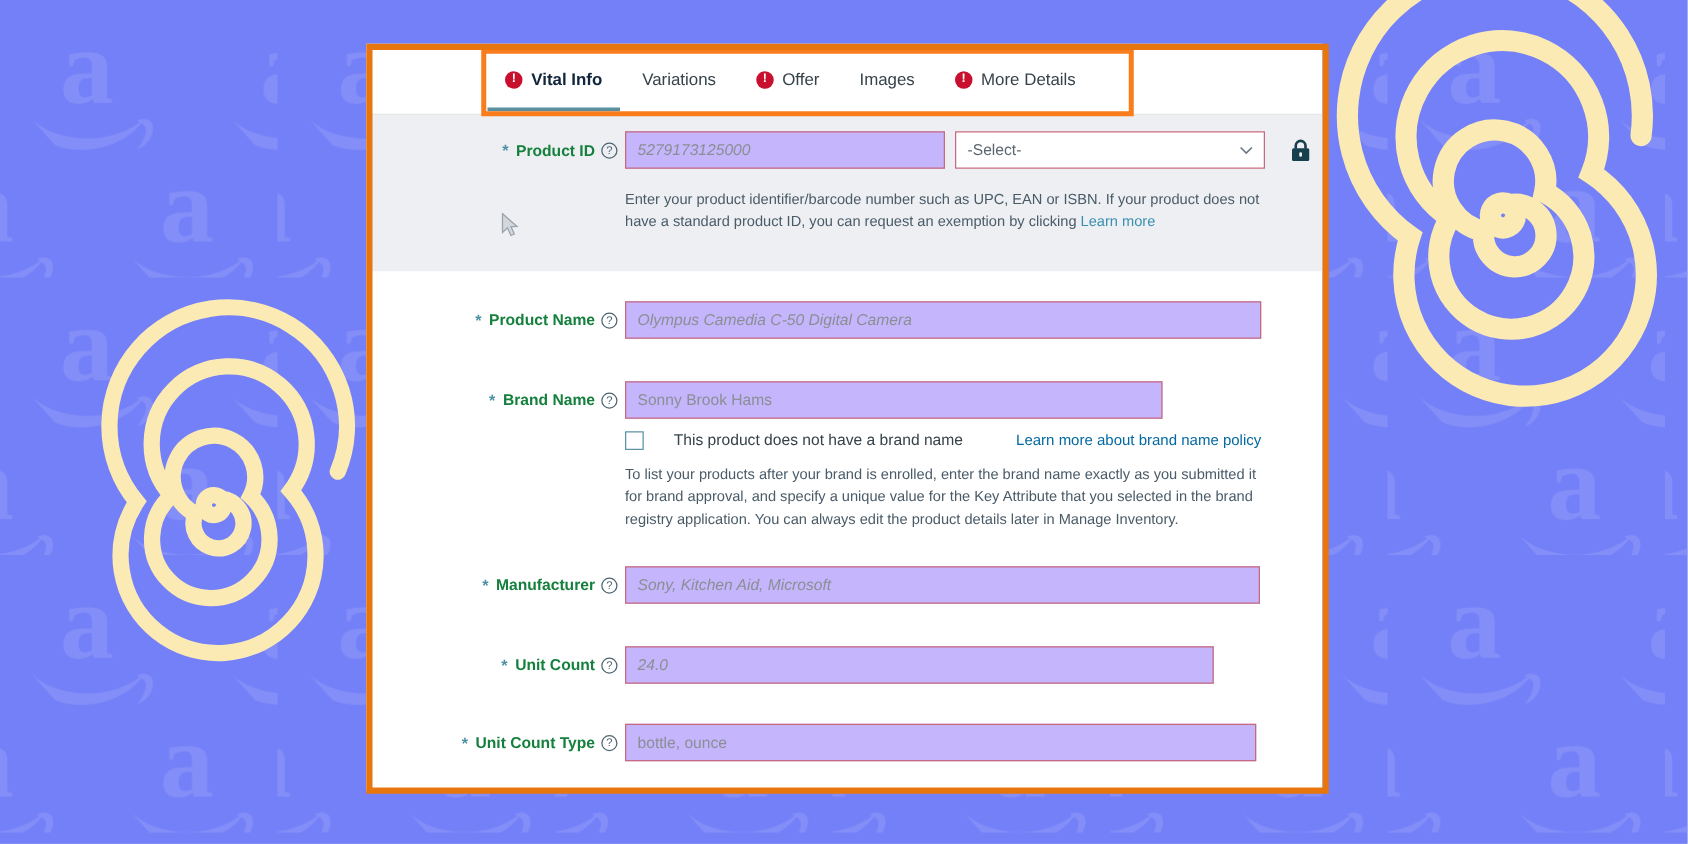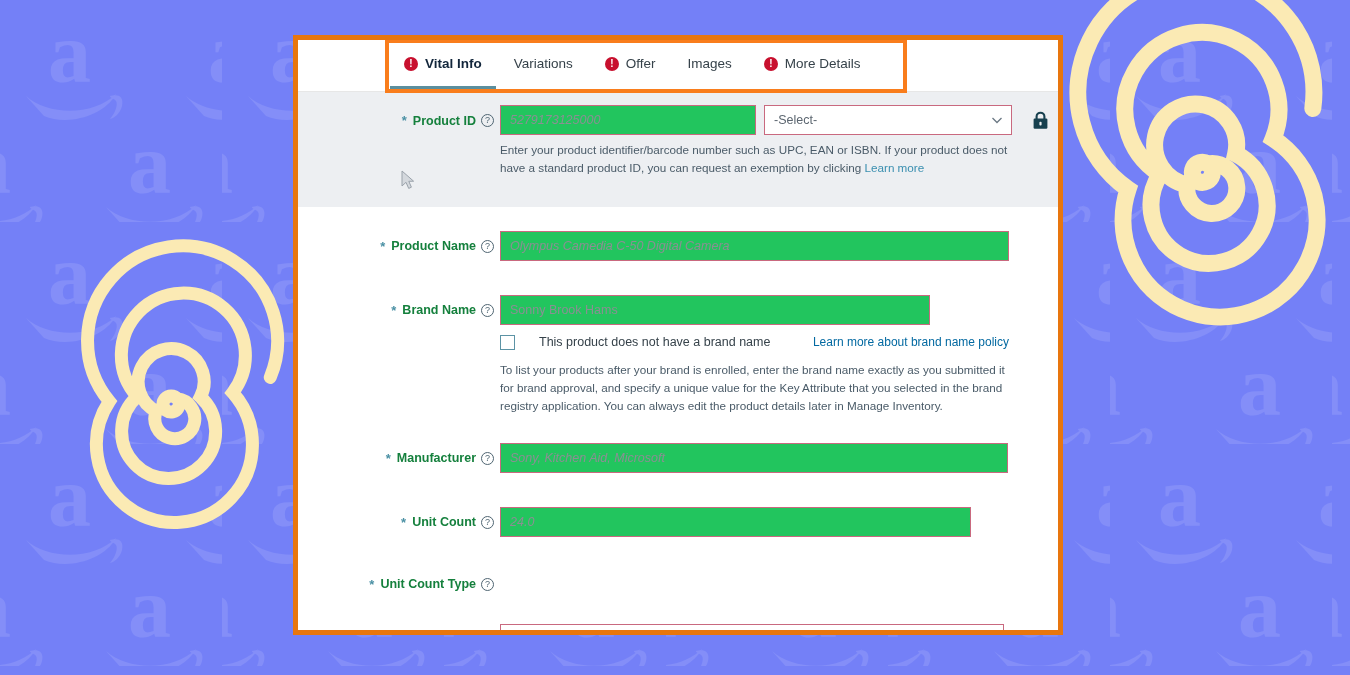--- a/index.html
+++ b/index.html
@@ -181,7 +181,7 @@
     width: 100%;
     height: 30px;
     border: 1px solid #c9697f;
-    background: #22c55e;
+    background: #c4b5fd;
     padding: 0 9px;
     font-size: 12.5px;
     font-family: "Liberation Sans", sans-serif;

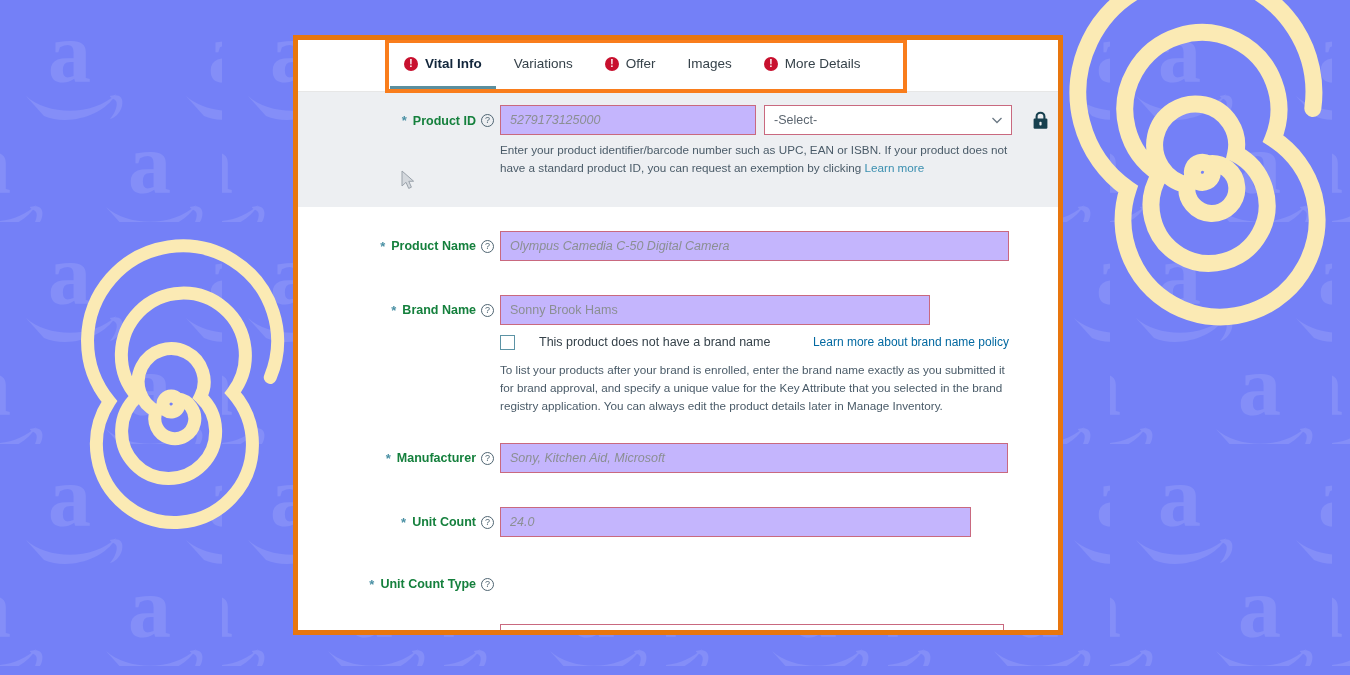--- a/index.html
+++ b/index.html
@@ -241,7 +241,7 @@
     font-size: 11.7px;
     color: #4a5b68;
     line-height: 1.52;
-    margin-top: 6px;
+    margin-top: 16px;
     max-width: 512px;
   }
   .link {

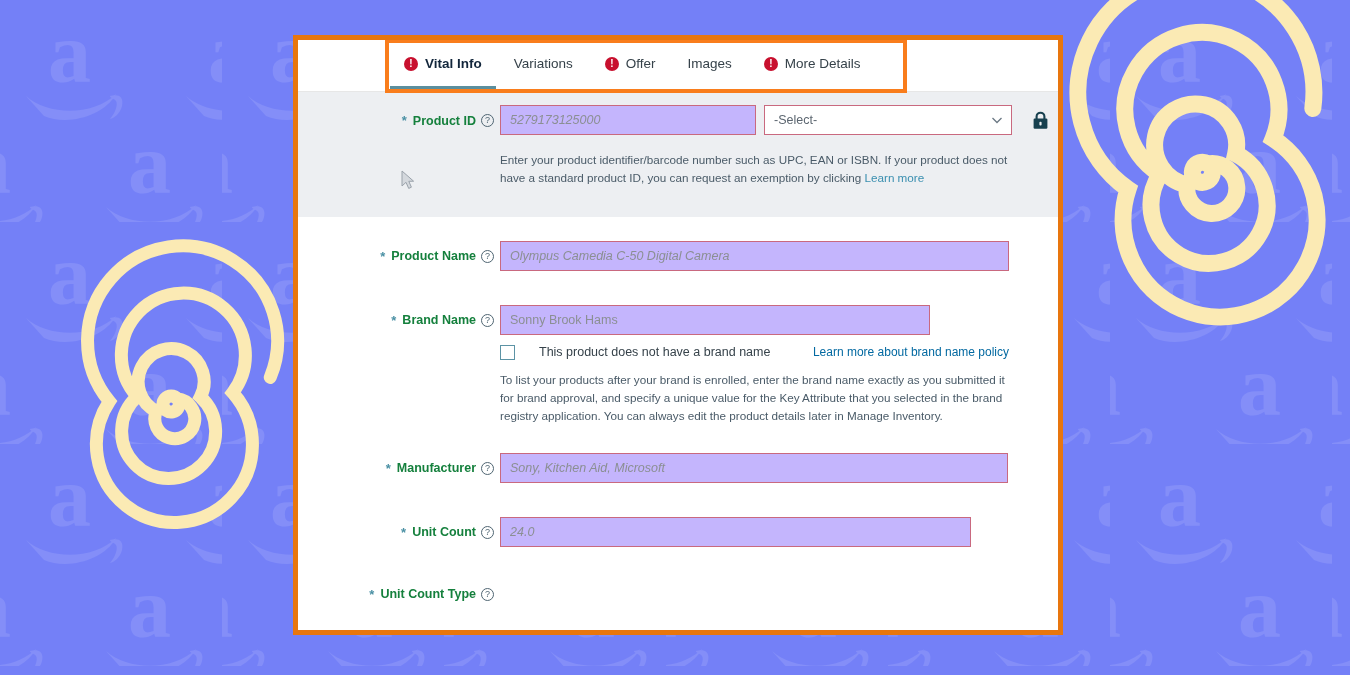--- a/index.html
+++ b/index.html
@@ -500,6 +500,11 @@
               <span>?</span>
             </span>
         </div>
+        <div class="field-col">
+          <div style="width:505px">
+            <input class="inp noital" type="text" placeholder="bottle, ounce" style="">
+          </div>
+        </div>
       </div>
 
       <div style="height:32px"></div>

